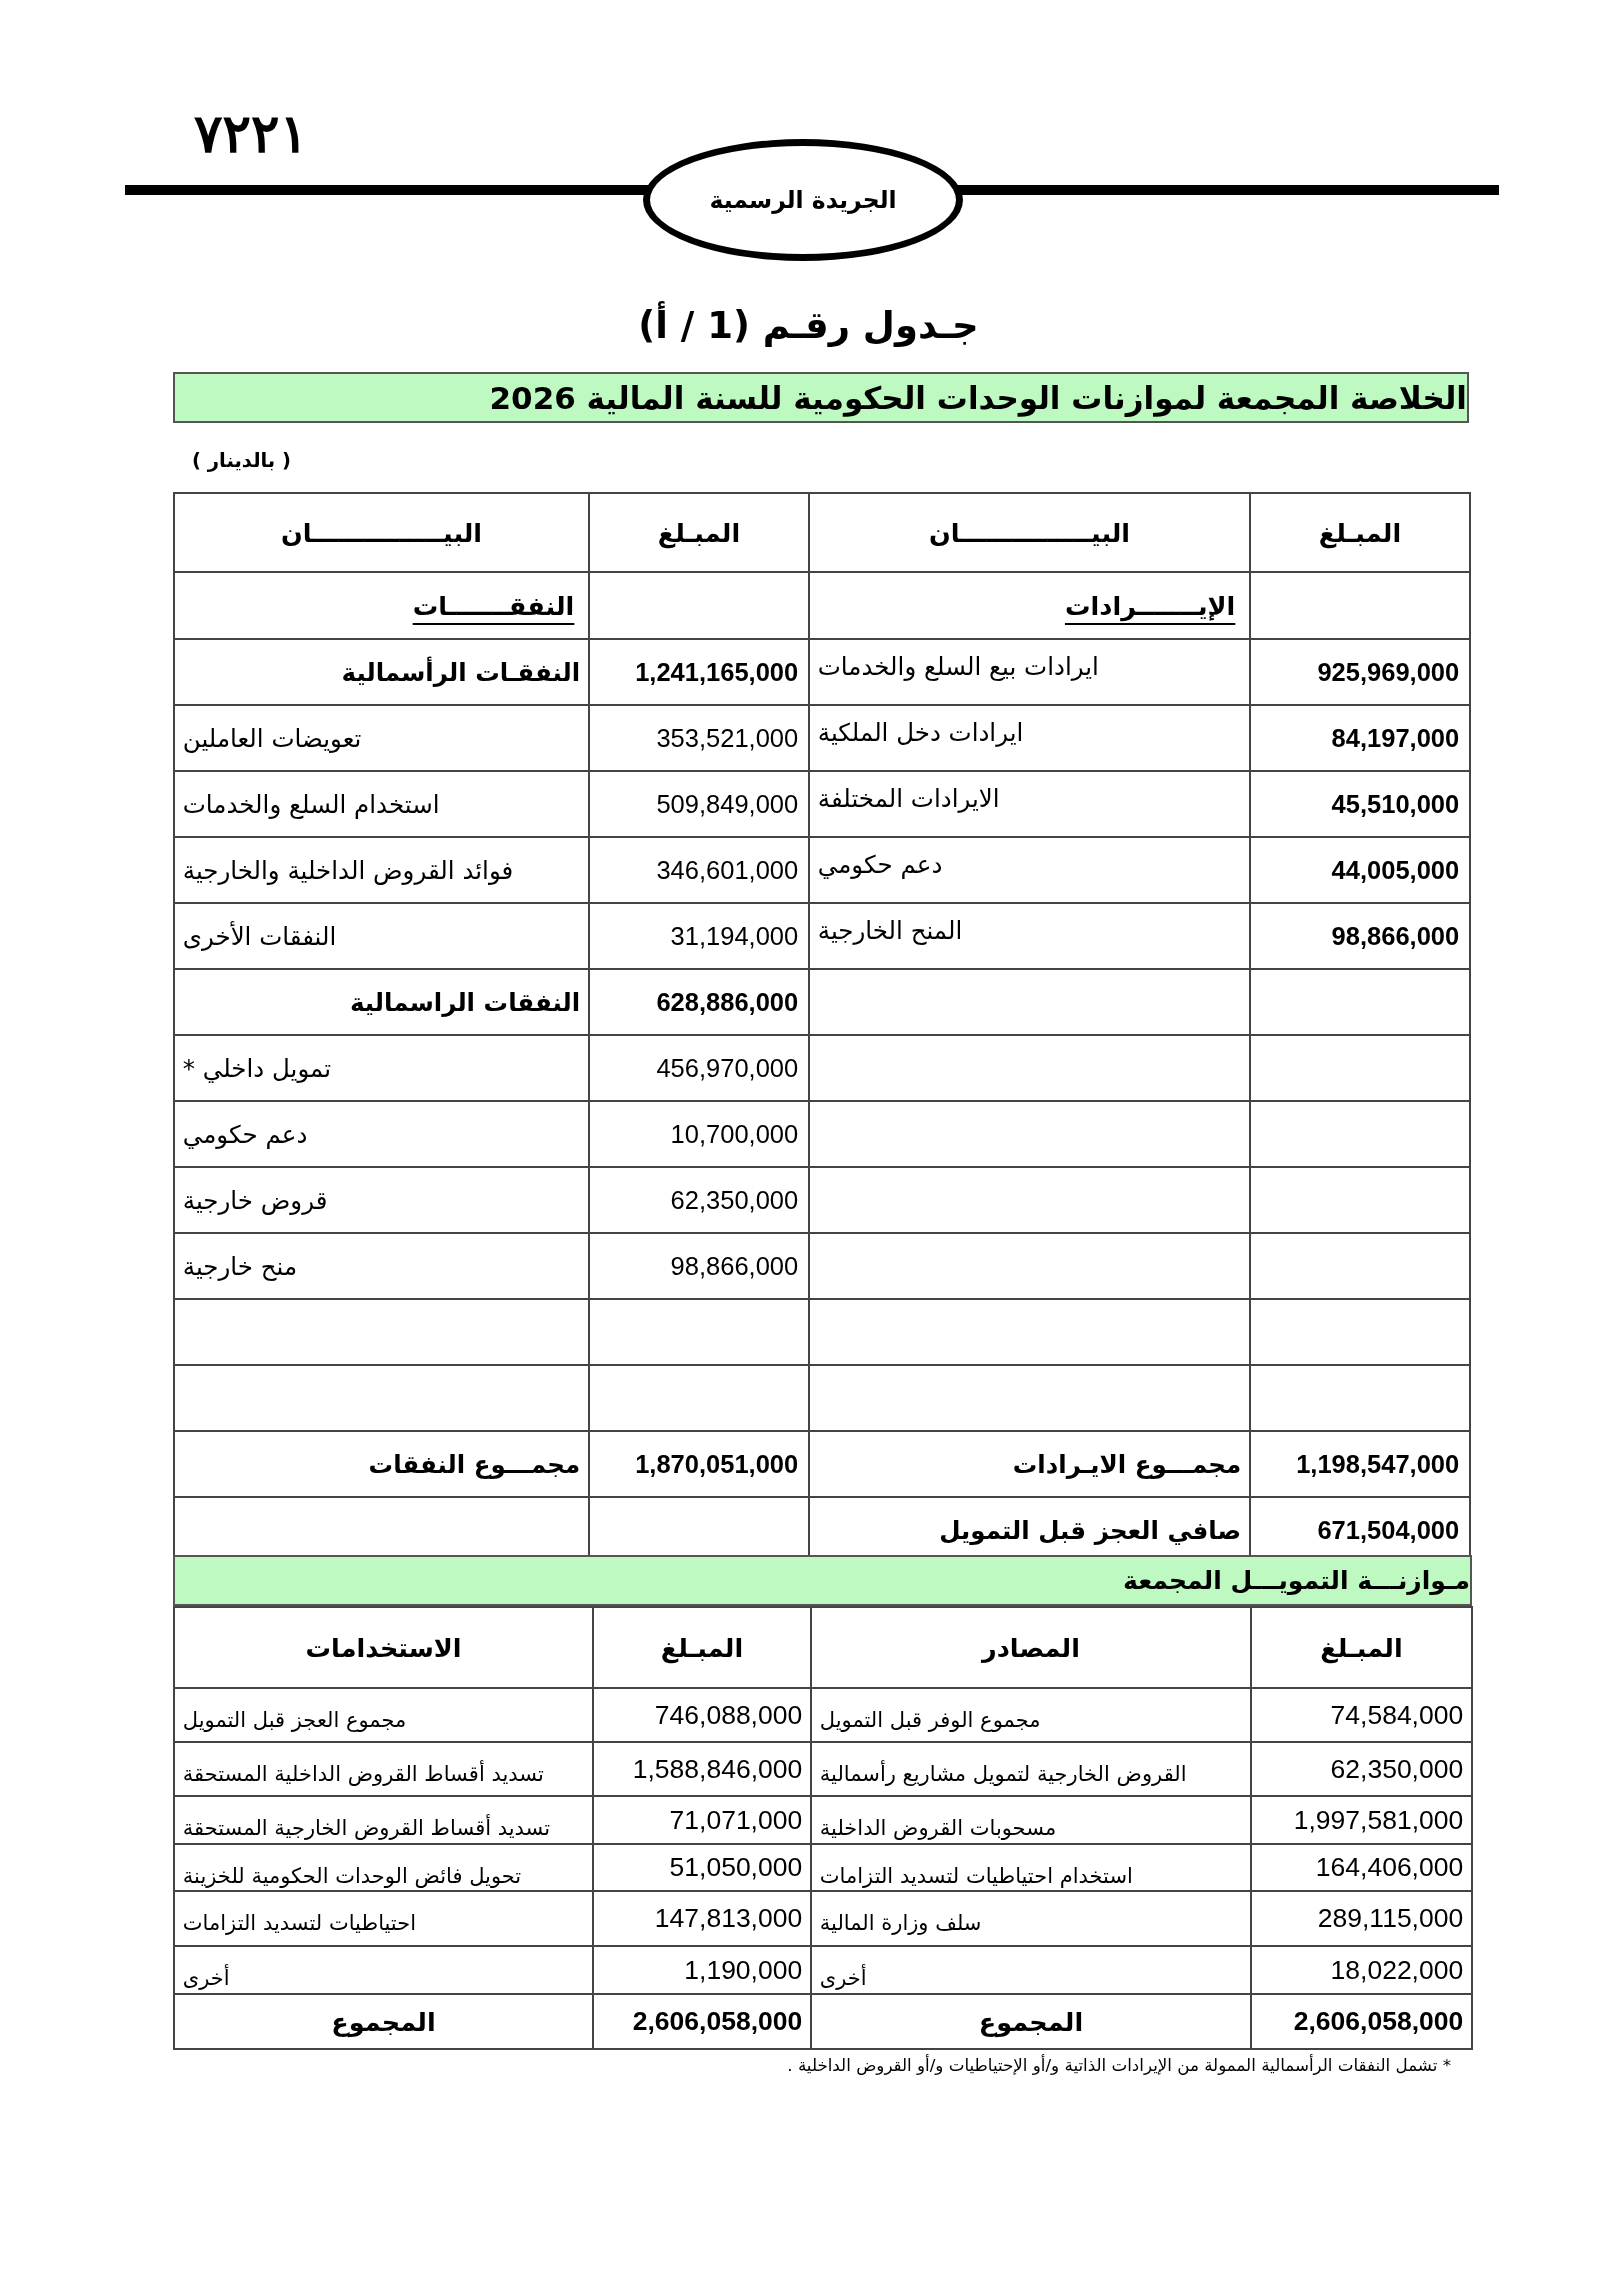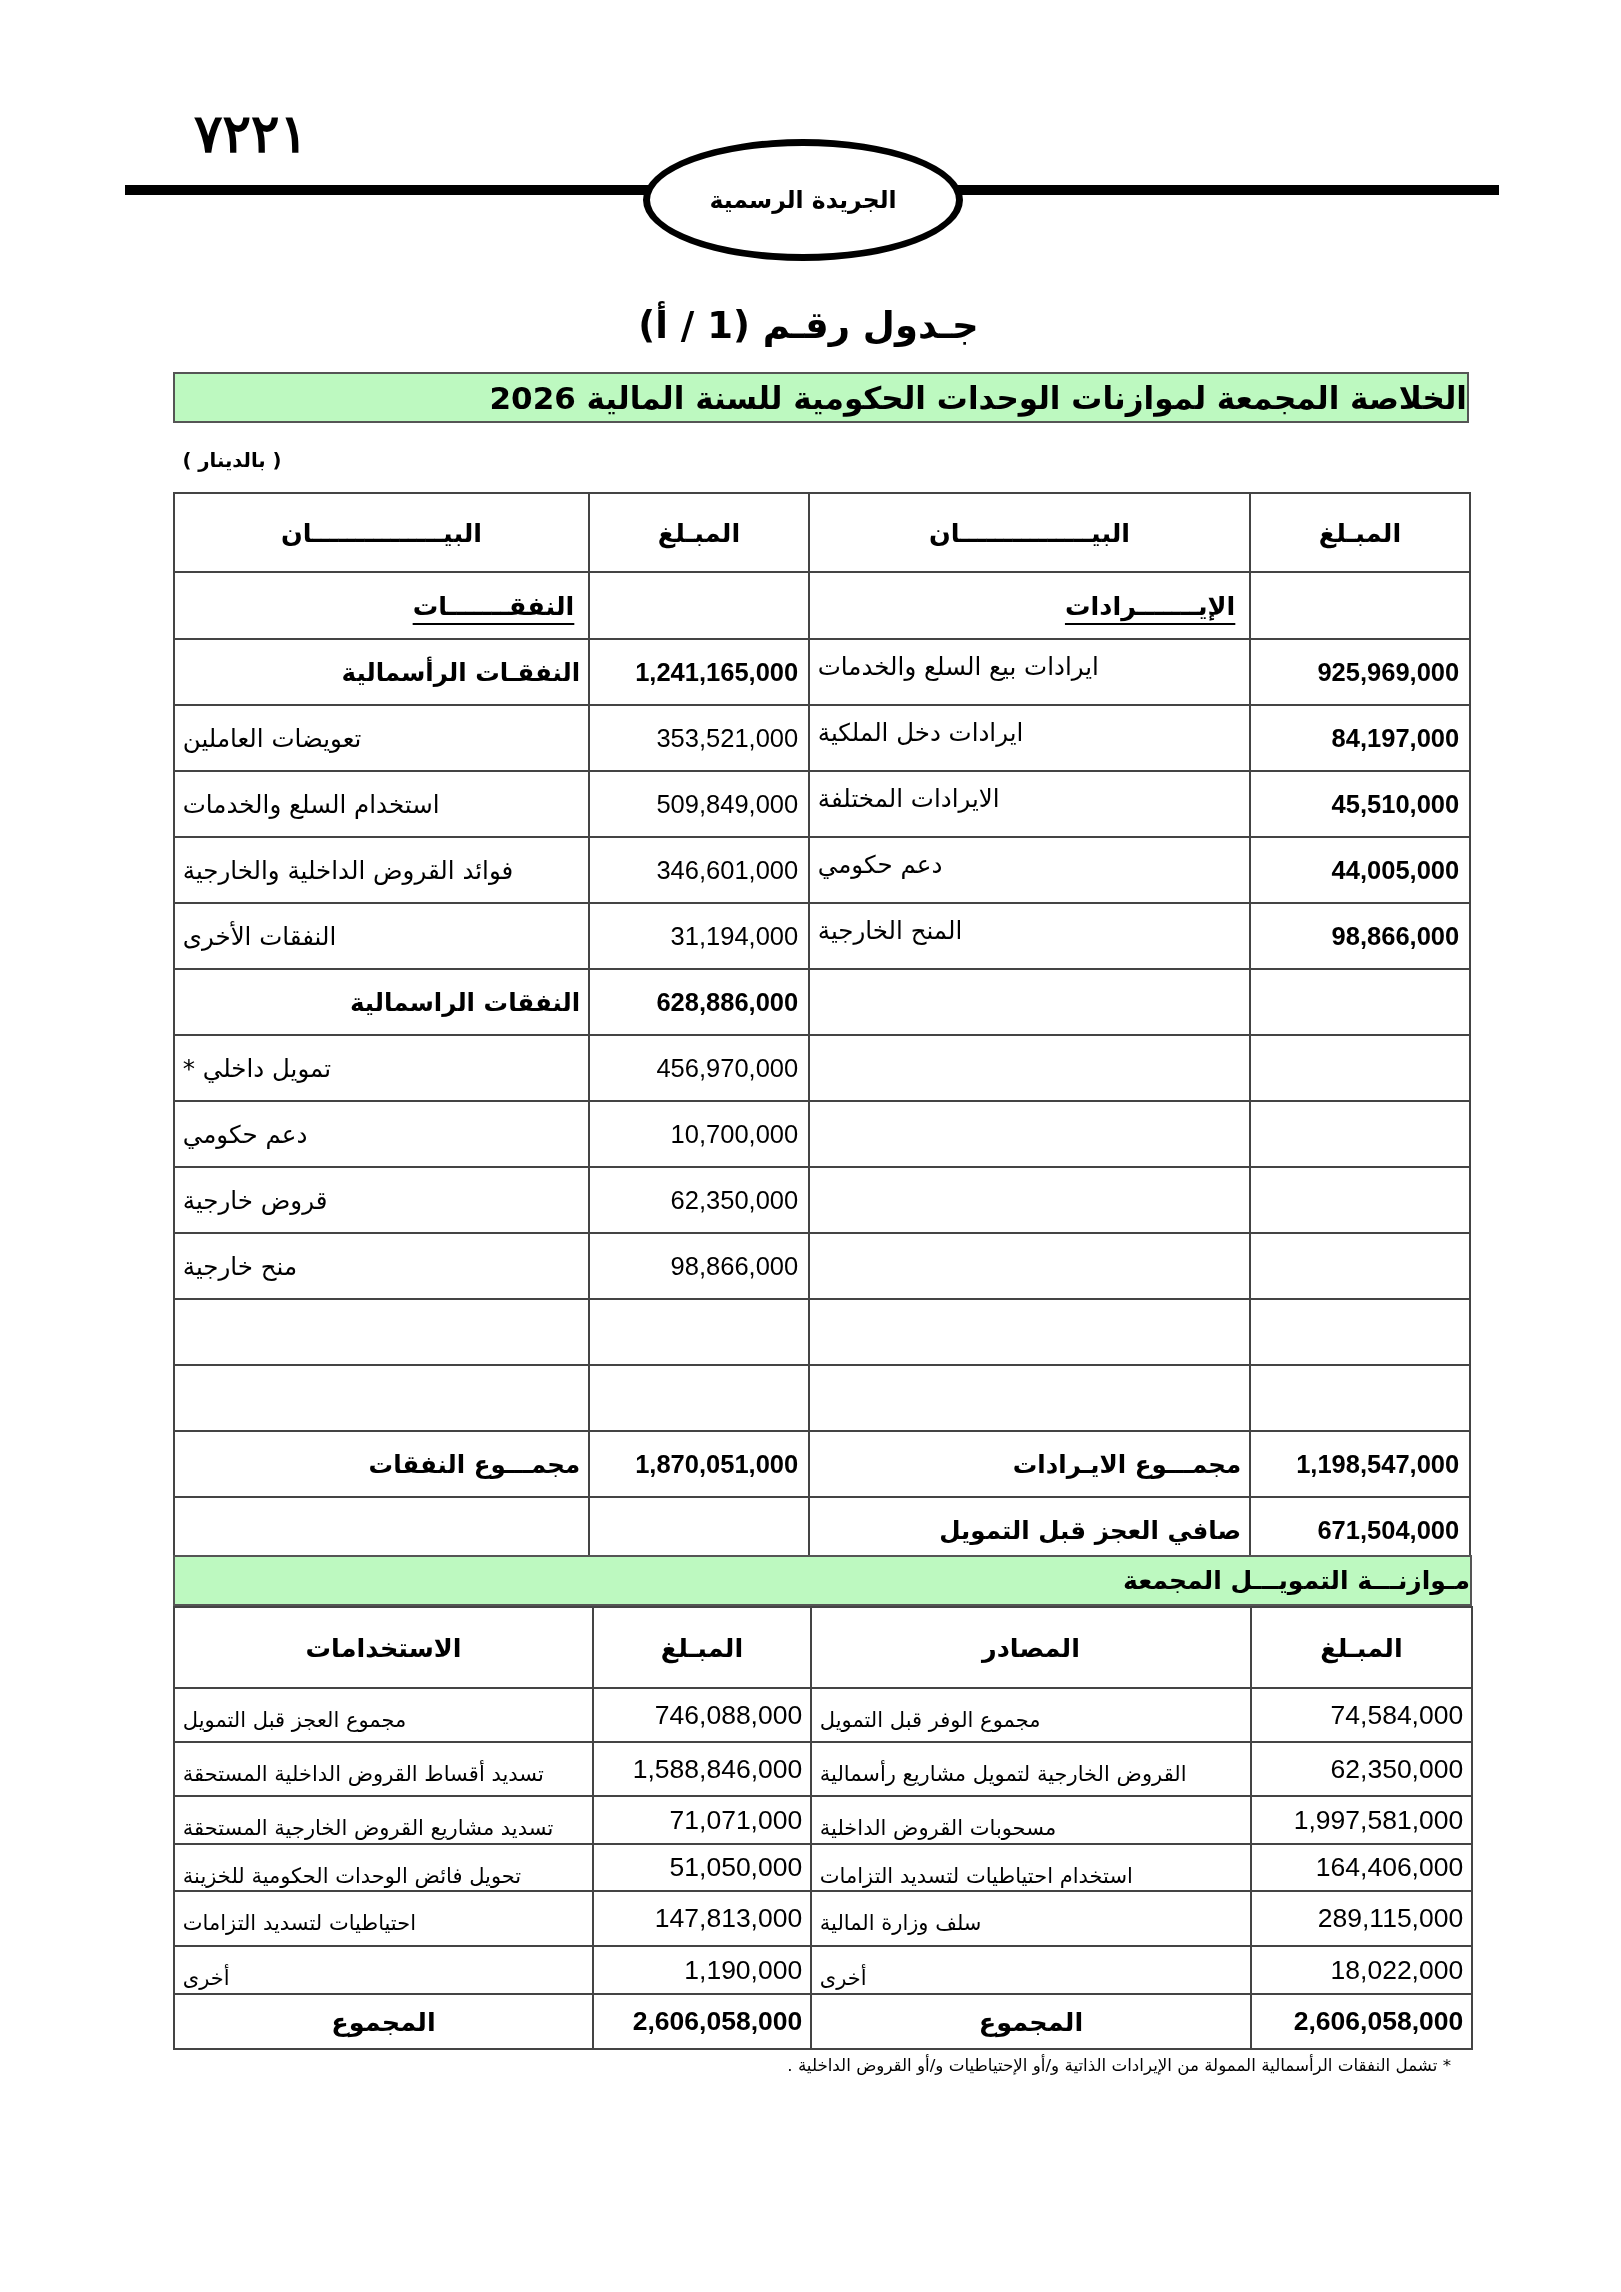--- a/index.html
+++ b/index.html
@@ -25,7 +25,7 @@
   .green-2 { left: 173px; top: 1555px; width: 1299px; height: 51px; font-size: 25px; }
 
   .units { left: 173px; top: 443px; width: 118px; height: 35px; font-size: 19.6px;
-           font-weight: bold; direction: rtl; text-align: center; line-height: 35px; }
+           font-weight: bold; direction: rtl; text-align: right; line-height: 35px; }
 
   table.grid { position: absolute; border-collapse: collapse; table-layout: fixed; direction: rtl; }
   table.grid td { border: 2px solid #444; padding: 0 7.8px; box-sizing: border-box; vertical-align: middle; overflow: hidden; white-space: nowrap; }

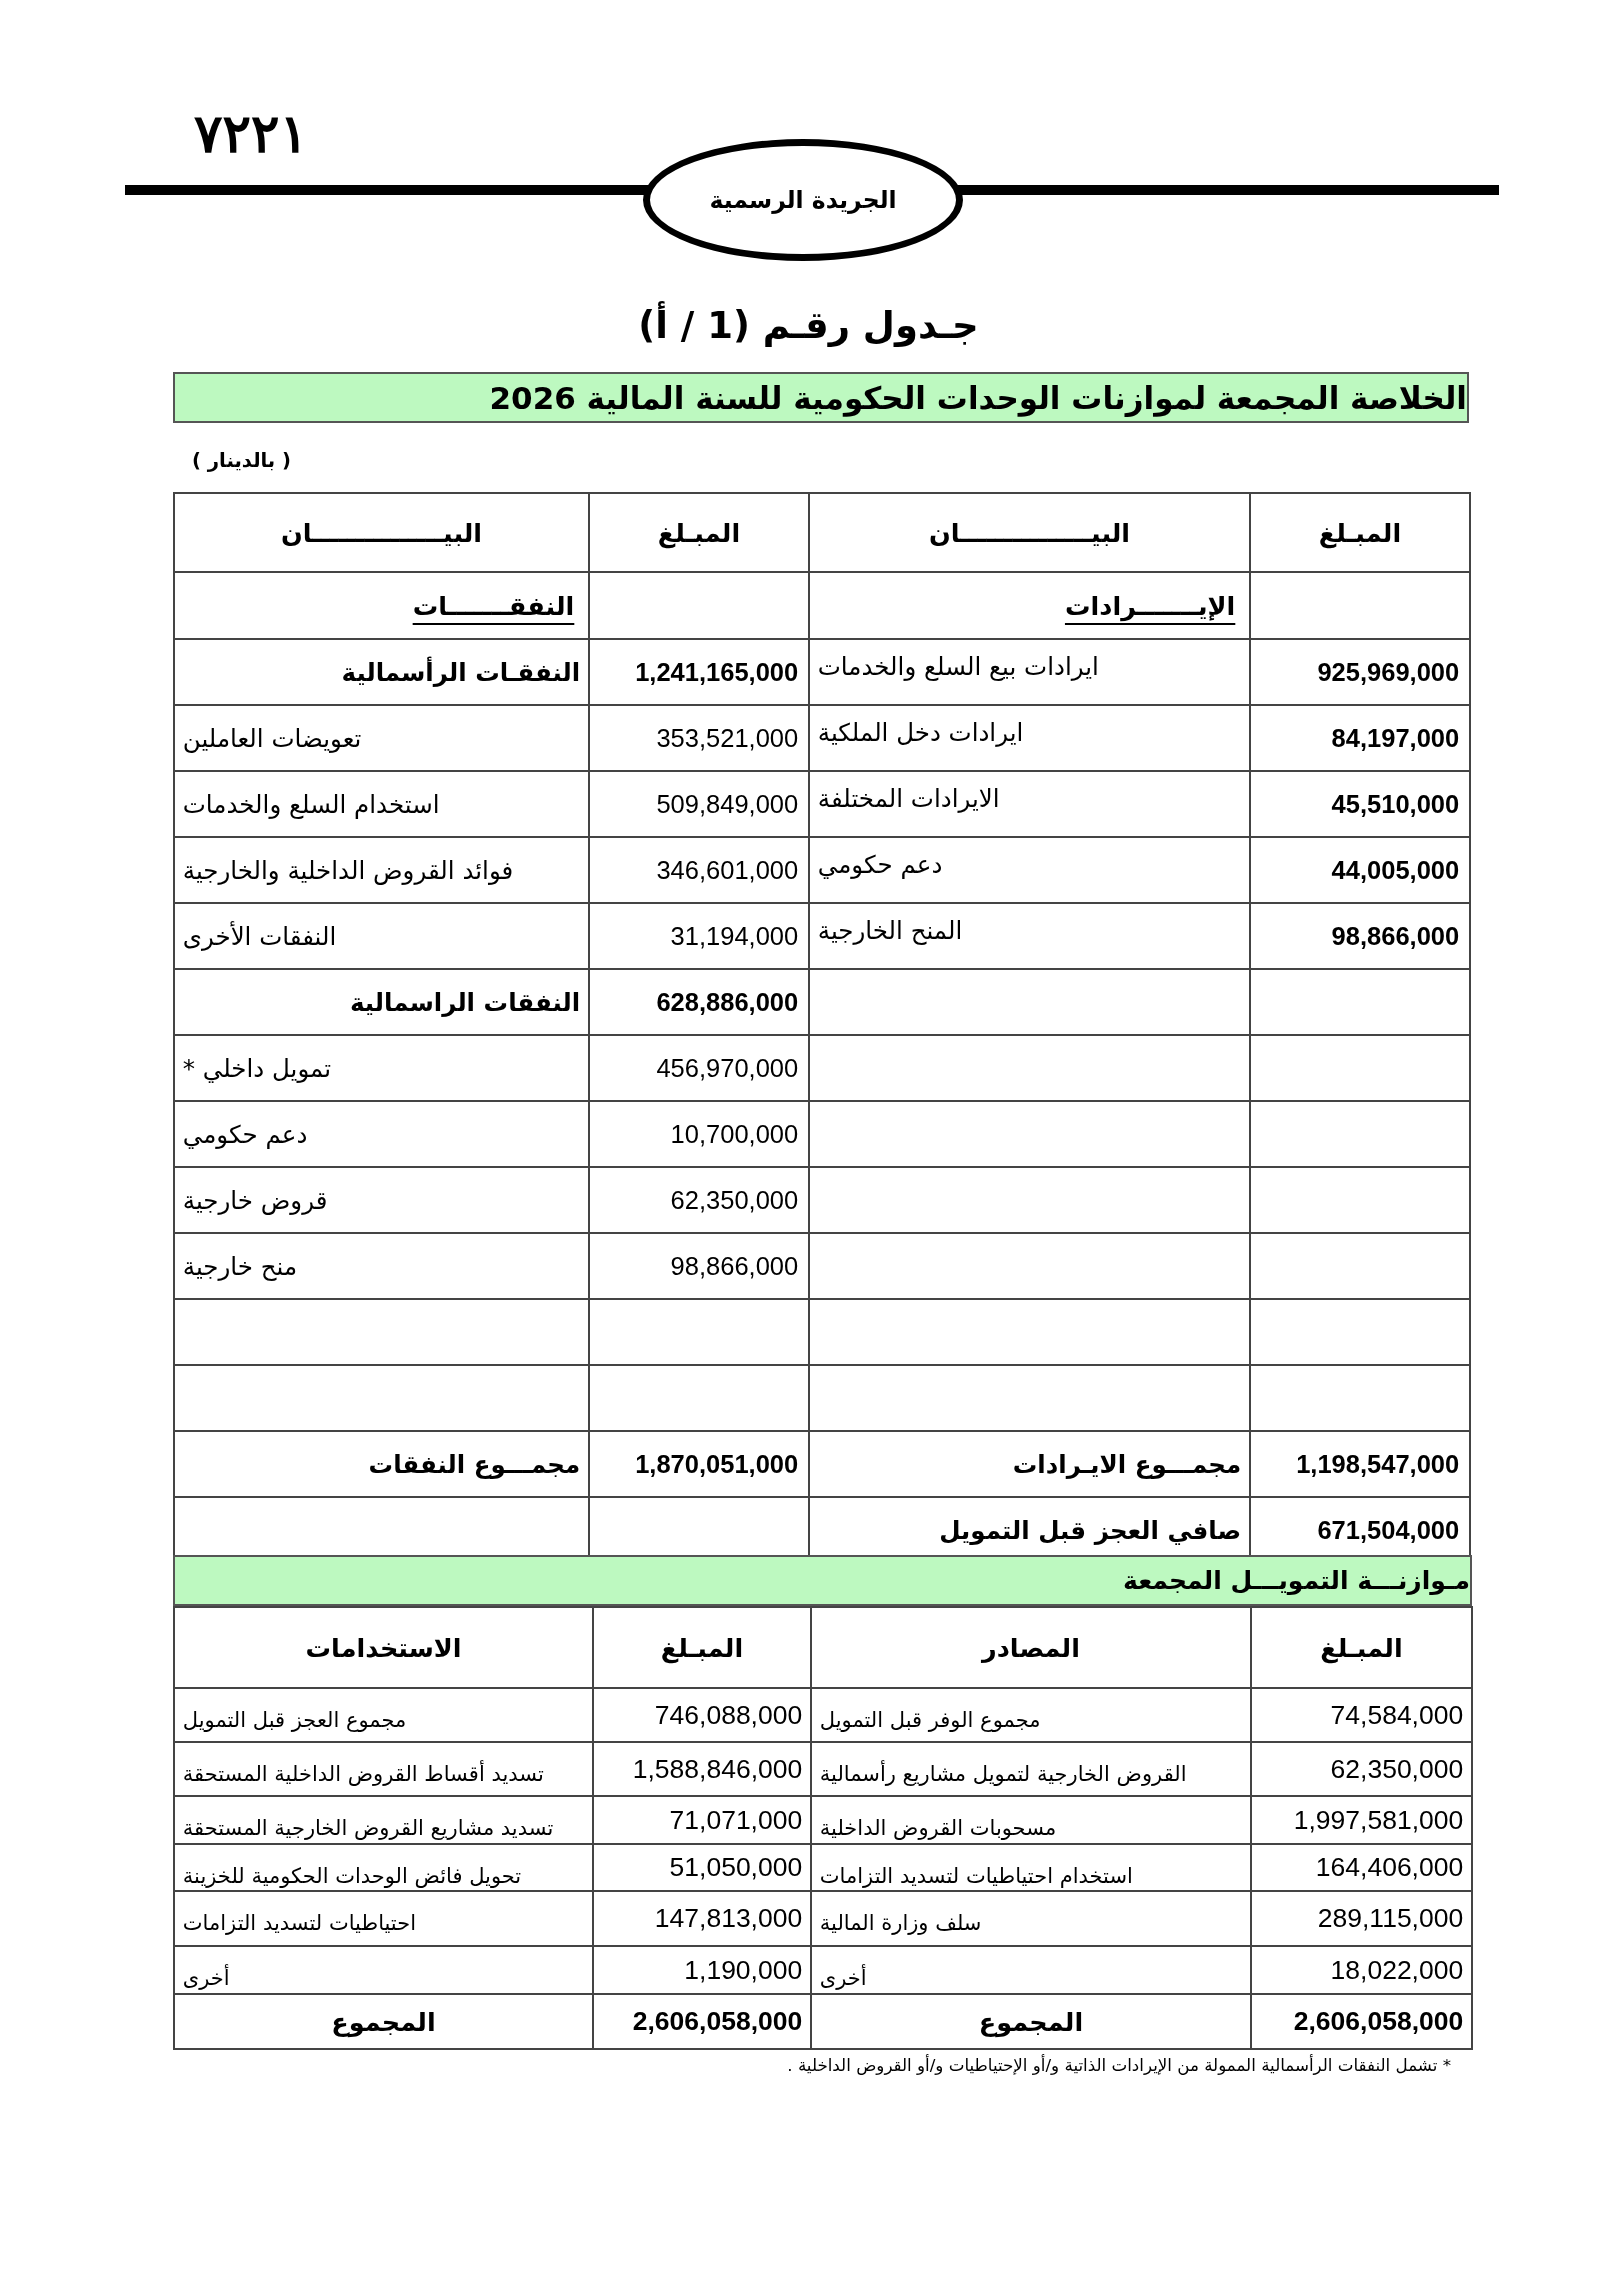--- a/index.html
+++ b/index.html
@@ -204,7 +204,7 @@
       <td class="num">1,997,581,000</td>
       <td class="lbl">مسحوبات القروض الداخلية</td>
       <td class="num">71,071,000</td>
-      <td class="lbl">تسديد مشاريع القروض الخارجية المستحقة</td>
+      <td class="lbl">تسديد أقساط القروض الخارجية المستحقة</td>
     </tr>
     <tr style="height:47px">
       <td class="num">164,406,000</td>

